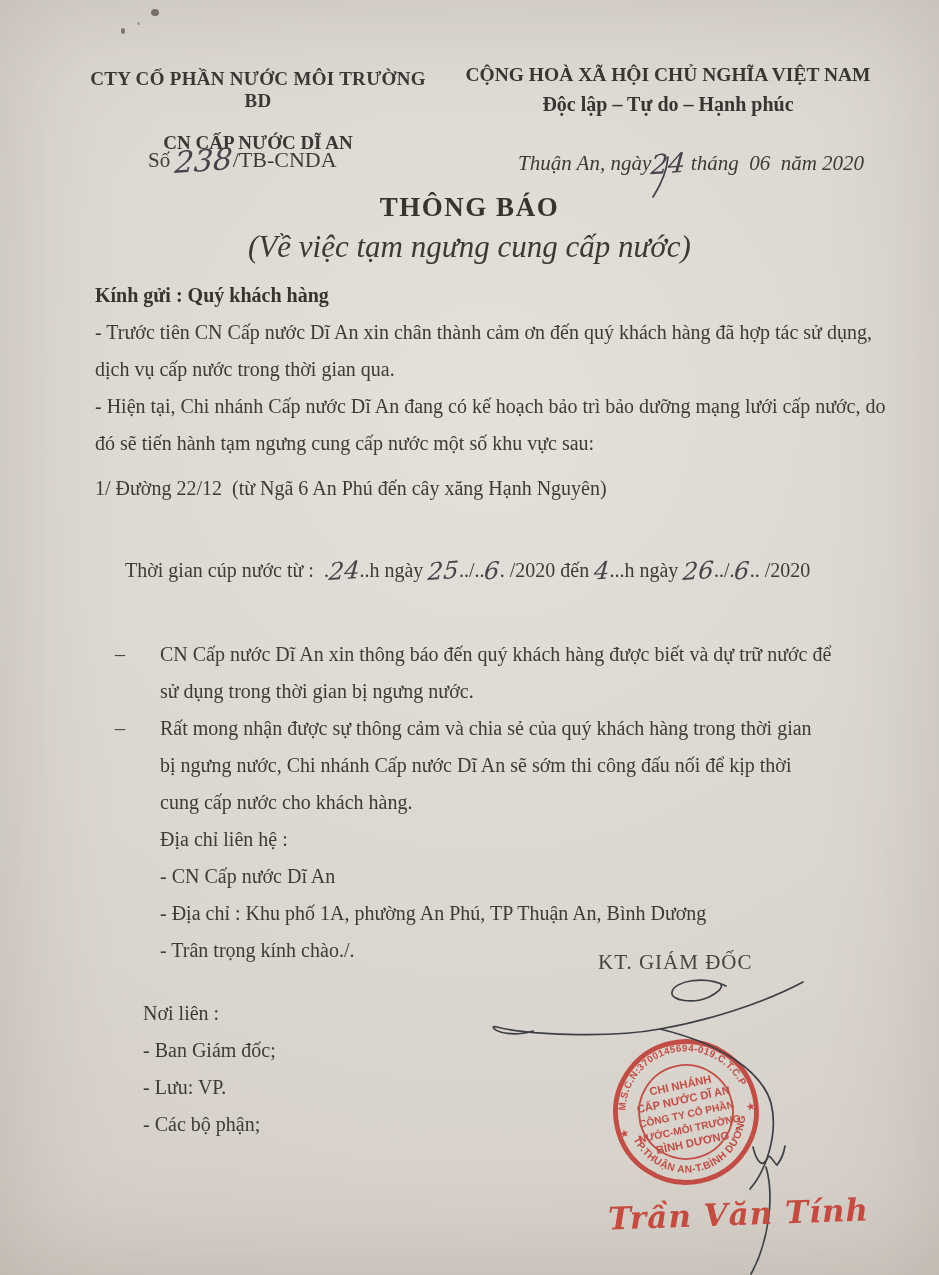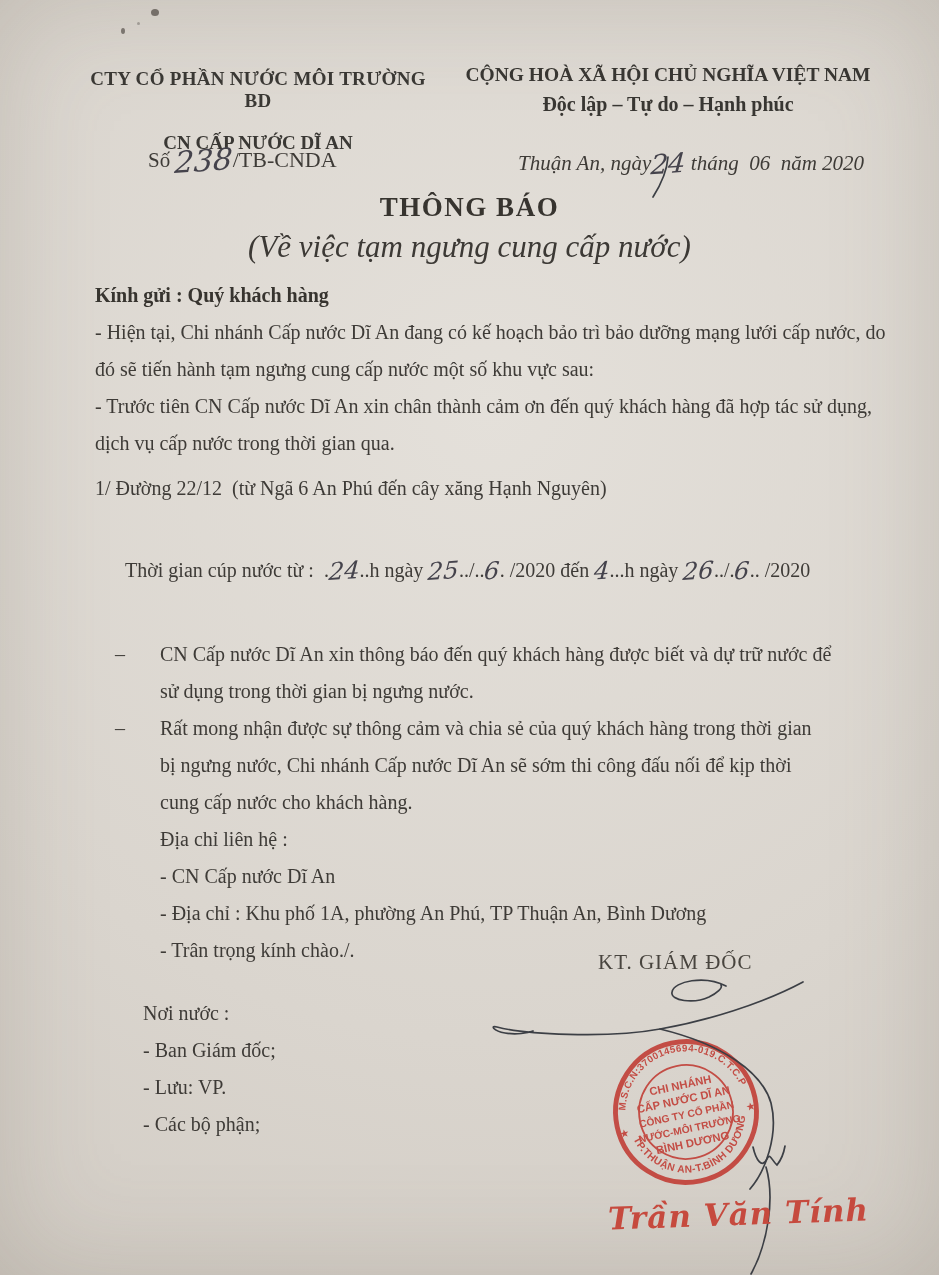--- a/index.html
+++ b/index.html
@@ -81,8 +81,8 @@
 
   <div class="abs body">
     <div class="salutation">Kính gửi : Quý khách hàng</div>
+    <div>- Trước tiên CN Cấp nước Dĩ An xin chân thành cảm ơn đến quý khách hàng đã hợp tác sử dụng, dịch vụ cấp nước trong thời gian qua.</div>
     <div>- Hiện tại, Chi nhánh Cấp nước Dĩ An đang có kế hoạch bảo trì bảo dưỡng mạng lưới cấp nước, do đó sẽ tiến hành tạm ngưng cung cấp nước một số khu vực sau:</div>
-    <div>- Trước tiên CN Cấp nước Dĩ An xin chân thành cảm ơn đến quý khách hàng đã hợp tác sử dụng, dịch vụ cấp nước trong thời gian qua.</div>
     <div class="area-line pre">1/ Đường 22/12  (từ Ngã 6 An Phú đến cây xăng Hạnh Nguyên)</div>
     <div class="time-line pre">
       <span>Thời gian cúp nước từ :  .</span><span class="hw hw-sm">24</span><span>..h ngày </span><span class="hw hw-sm">25</span><span>../..</span><span class="hw hw-sm">6</span><span>. /2020 đến </span><span class="hw hw-sm">4</span><span>...h ngày </span><span class="hw hw-sm">26</span><span>../.</span><span class="hw hw-sm">6</span><span>.. /2020</span>

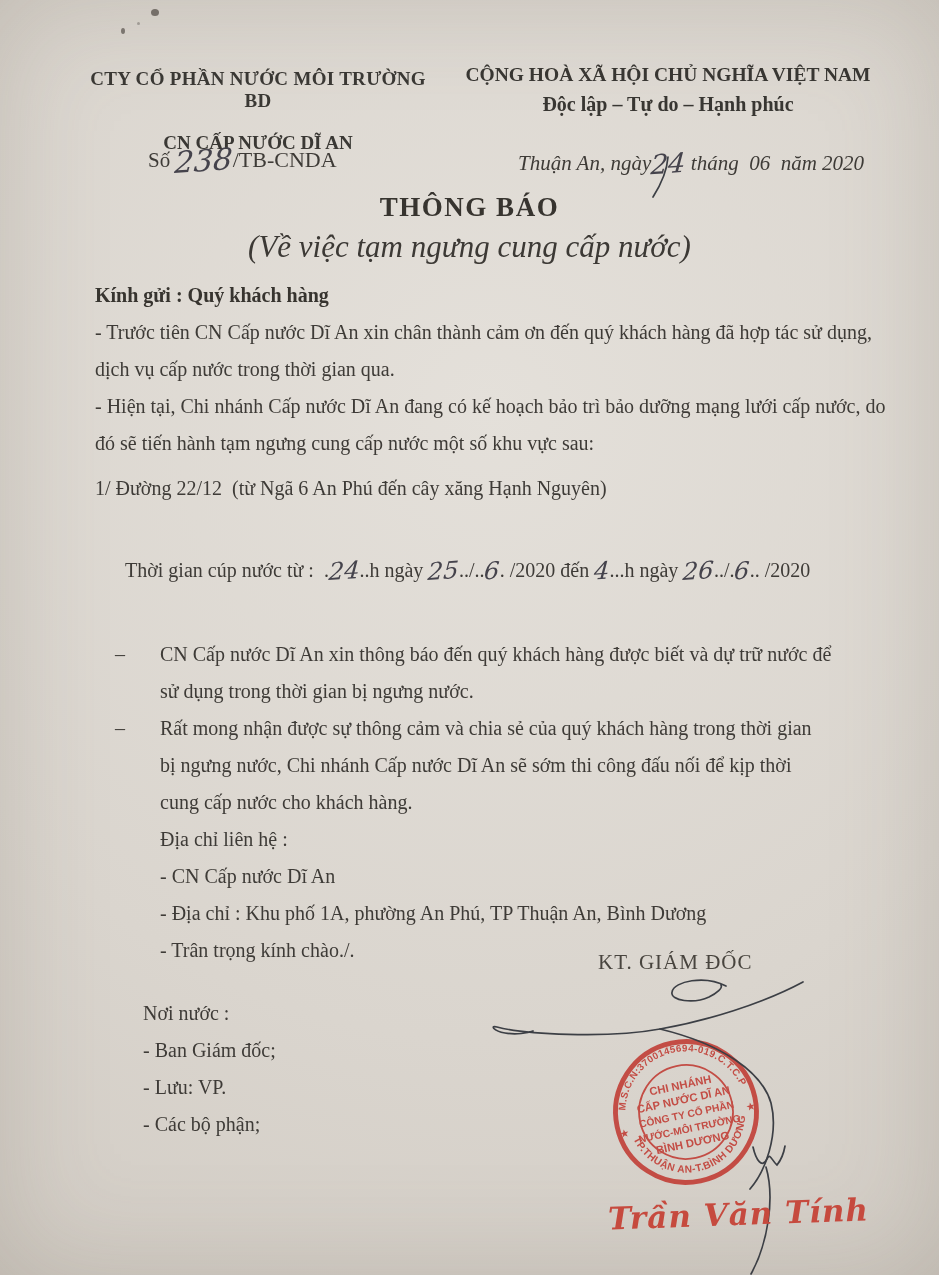--- a/index.html
+++ b/index.html
@@ -108,7 +108,7 @@
   <div class="abs kt-title">KT. GIÁM ĐỐC</div>
 
   <div class="abs recipients">
-    <div>Nơi nước :</div>
+    <div>Nơi liên :</div>
     <div>- Ban Giám đốc;</div>
     <div>- Lưu: VP.</div>
     <div>- Các bộ phận;</div>

